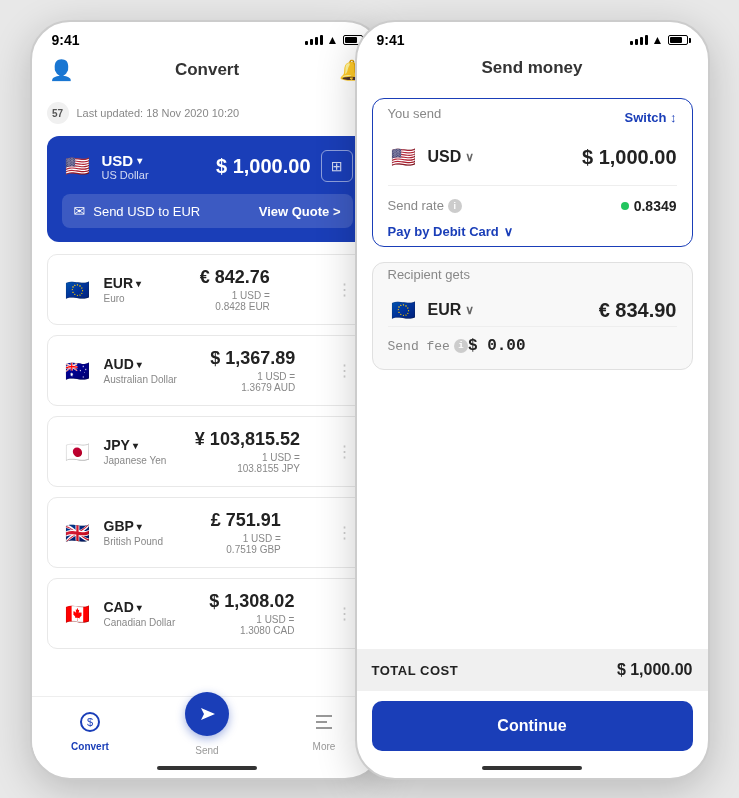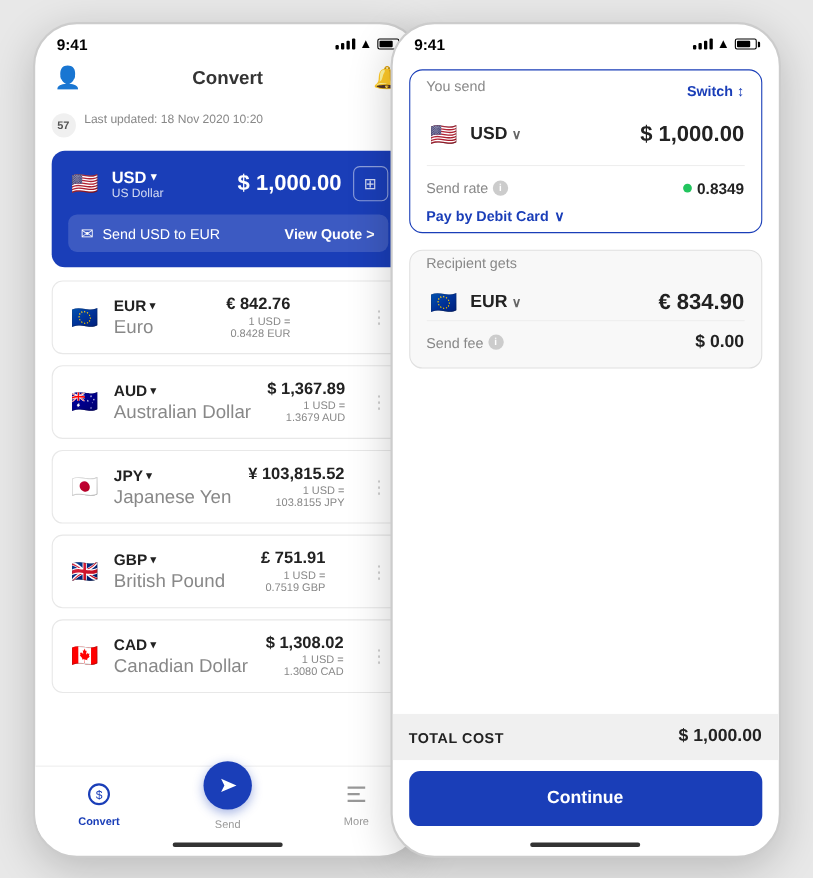--- a/index.html
+++ b/index.html
@@ -583,6 +583,11 @@
       </div>
     </div>
 
+    <div class="header">
+      <div style="width:30px;"></div>
+      <span class="p2-header-title">Send money</span>
+      <div style="width:30px;"></div>
+    </div>
 
     <div class="content">
 

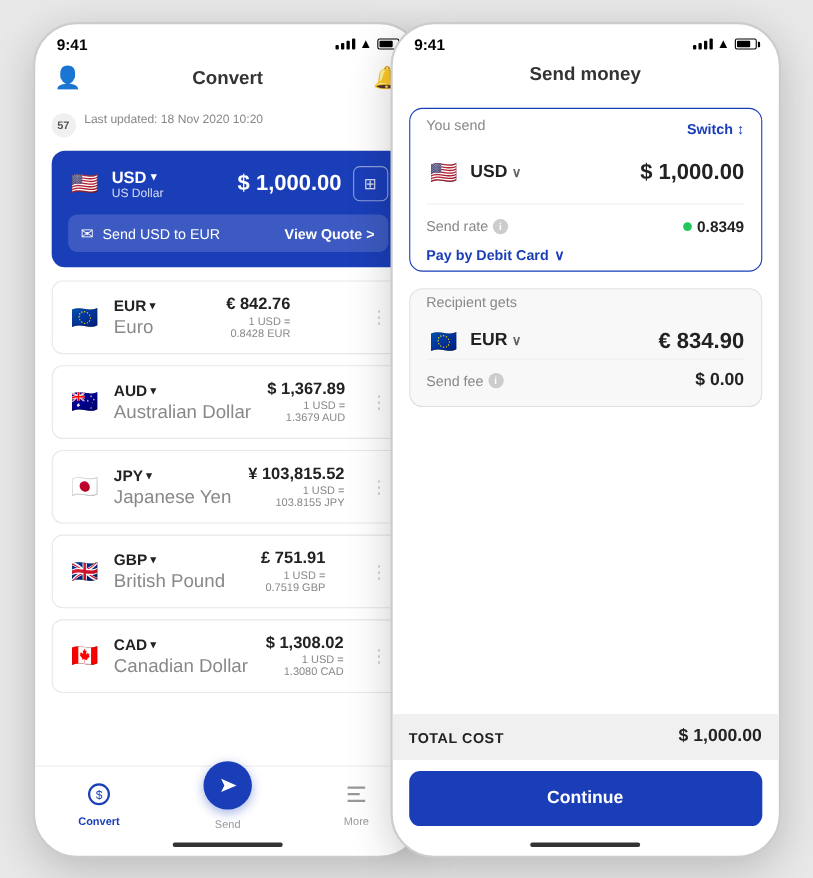--- a/index.html
+++ b/index.html
@@ -79,7 +79,7 @@
 
     .last-updated {
       display: flex;
-      align-items: flex-start;
+      align-items: center;
       gap: 8px;
       margin-bottom: 12px;
       font-size: 11px;

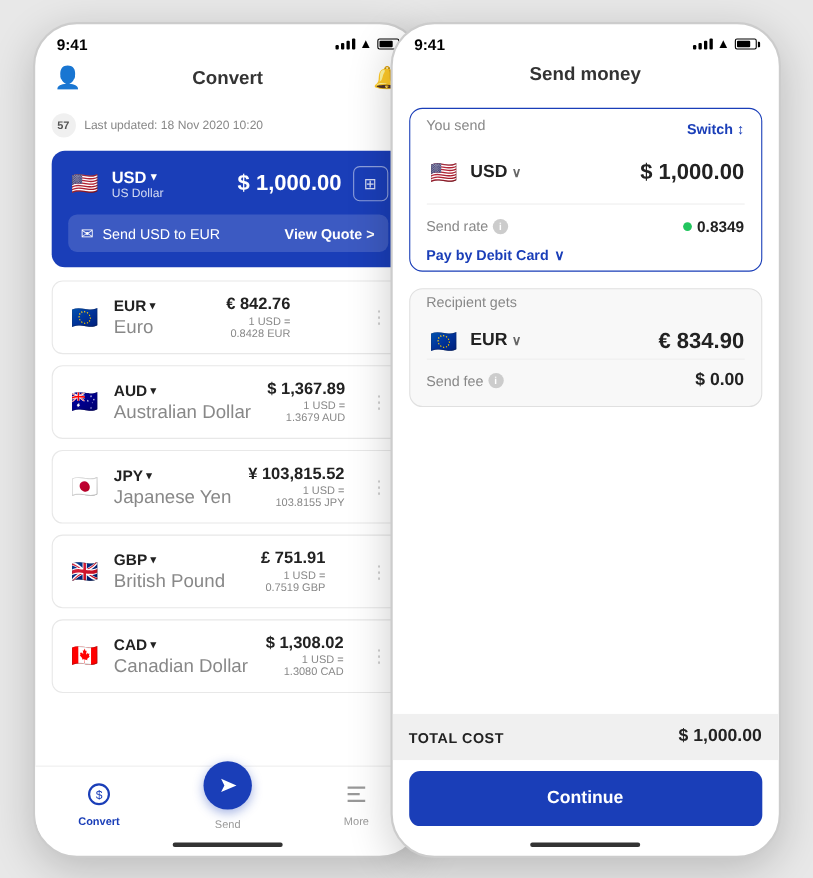--- a/index.html
+++ b/index.html
@@ -188,7 +188,7 @@
     }
     .currency-name-dark { font-size: 17px; color: #888; margin-top: 2px; }
     .currency-item-right { display: flex; flex-direction: column; align-items: flex-end; gap: 2px; }
-    .currency-item-amount { font-size: 15px; font-weight: 700; color: #222; }
+    .currency-item-amount { font-size: 18px; font-weight: 700; color: #222; }
     .currency-item-rate { font-size: 10px; color: #888; text-align: right; }
     .dots-menu { color: #ccc; font-size: 16px; cursor: pointer; margin-left: 8px; }
 

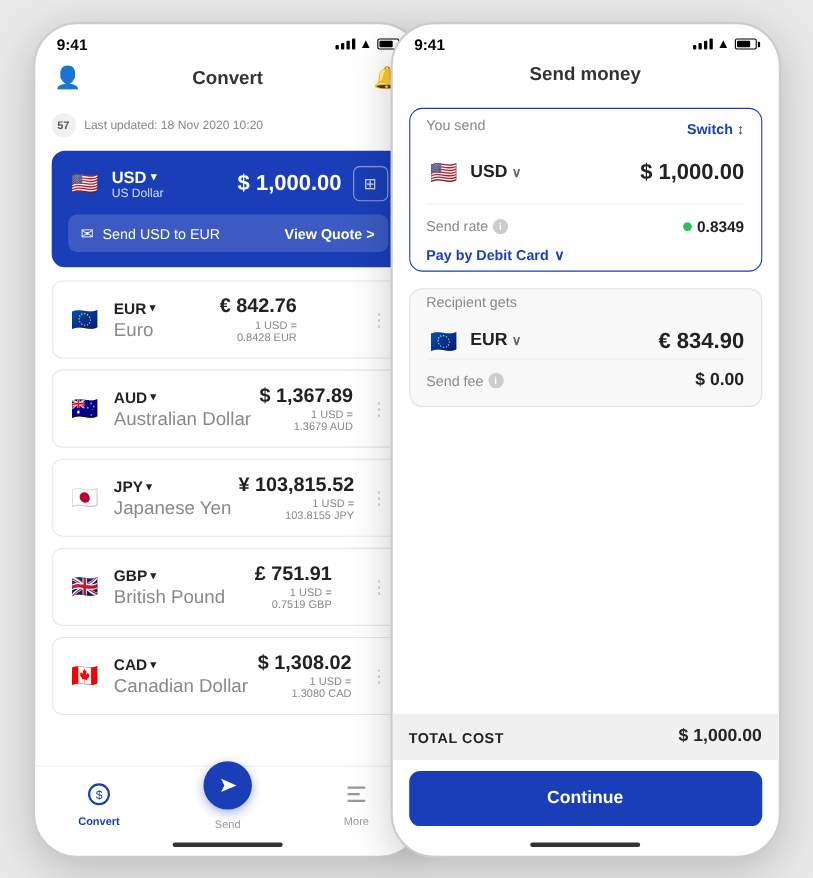--- a/index.html
+++ b/index.html
@@ -186,7 +186,7 @@
       align-items: center;
       gap: 3px;
     }
-    .currency-name-dark { font-size: 17px; color: #888; margin-top: 2px; }
+    .currency-name-dark { font-size: 10px; color: #888; margin-top: 2px; }
     .currency-item-right { display: flex; flex-direction: column; align-items: flex-end; gap: 2px; }
     .currency-item-amount { font-size: 18px; font-weight: 700; color: #222; }
     .currency-item-rate { font-size: 10px; color: #888; text-align: right; }

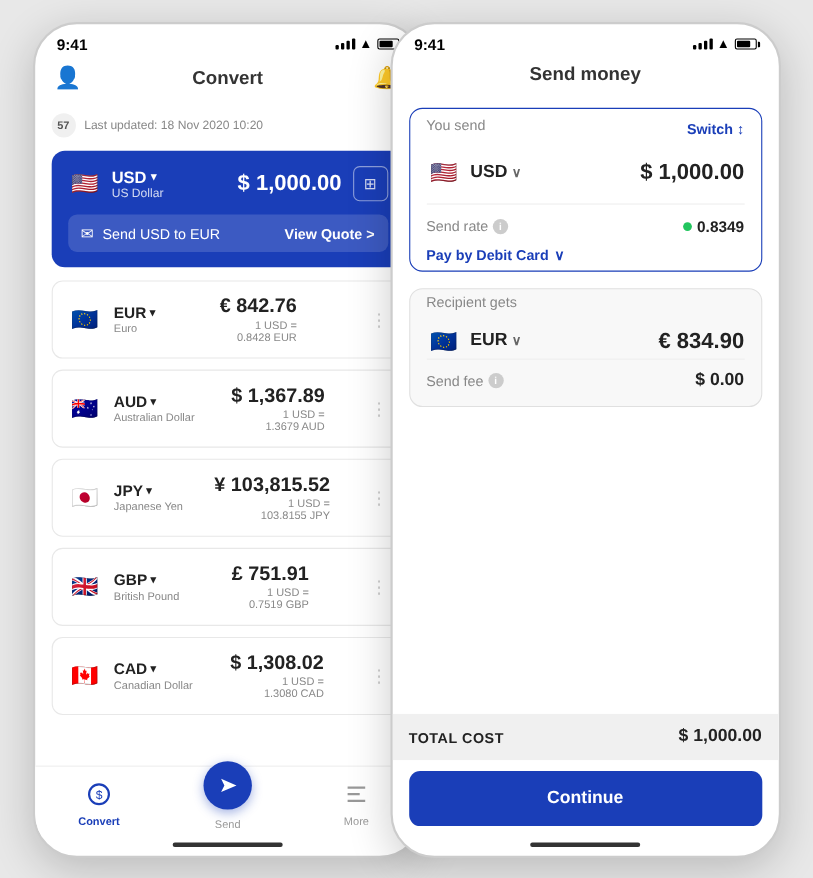--- a/index.html
+++ b/index.html
@@ -342,10 +342,10 @@
     }
     .fee-row {
       display: flex;
-      justify-content: space-between;
       align-items: center;
       padding: 10px 0;
       border-top: 1px solid #eee;
+      font-family: Liberation Mono, monospace;
     }
     .fee-label {
       font-size: 13px;

